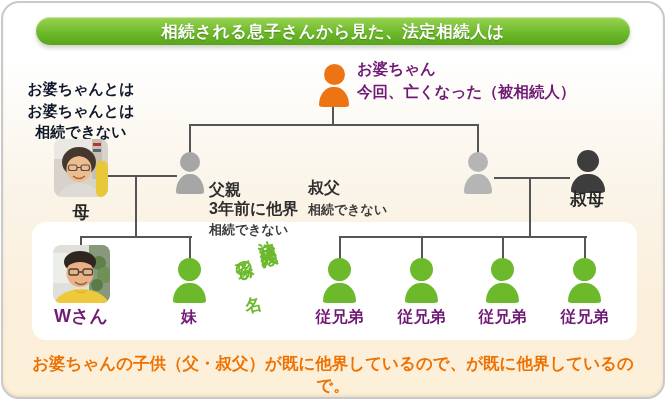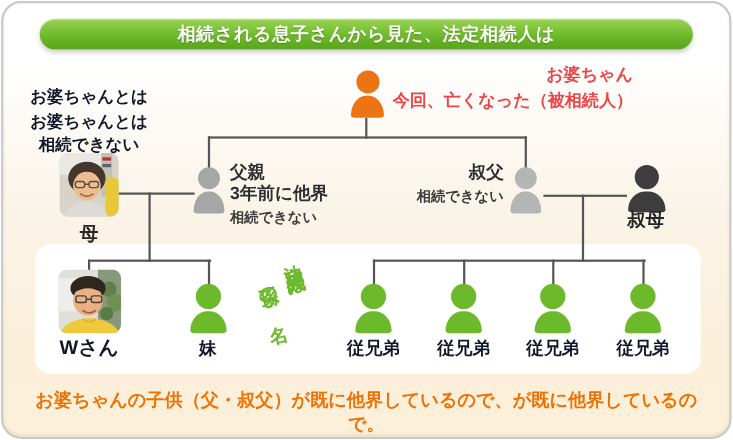--- a/index.html
+++ b/index.html
@@ -40,7 +40,7 @@
   .lbl.green{color:#0f172a;font-size:16px;}
   #w-label{font-size:18px;}
   .cousin-lbl{font-size:15px;}
-  #gm-text{position:absolute;left:357px;top:57px;color:#ef4444;font-weight:bold;font-size:15.5px;line-height:23px;text-align:right;}
+  #gm-text{position:absolute;left:357px;top:57px;color:#701a75;font-weight:bold;font-size:15.5px;line-height:23px;}
   #left-note{position:absolute;left:8px;top:78px;width:146px;text-align:center;
     color:#0f172a;font-weight:bold;font-size:15px;line-height:21.5px;}
   .pbio{position:absolute;line-height:19px;}

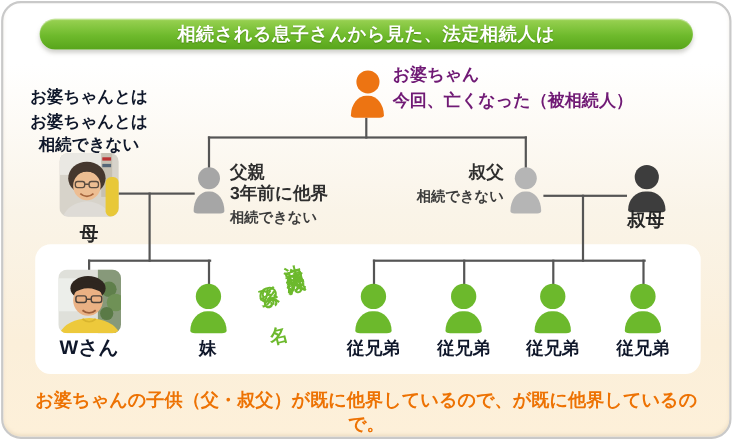--- a/index.html
+++ b/index.html
@@ -43,7 +43,7 @@
   #gm-text{position:absolute;left:357px;top:57px;color:#701a75;font-weight:bold;font-size:15.5px;line-height:23px;}
   #left-note{position:absolute;left:8px;top:78px;width:146px;text-align:center;
     color:#0f172a;font-weight:bold;font-size:15px;line-height:21.5px;}
-  .pbio{position:absolute;line-height:19px;}
+  .pbio{position:absolute;line-height:19px;margin-top:32px;}
   .pbio .nm,.pbio .st{font-weight:bold;font-size:16px;color:#2e2e2e;}
   .pbio .nt{font-weight:bold;font-size:13px;color:#3c3c3c;margin-top:2px;}
   #father-text{left:209px;top:148px;}

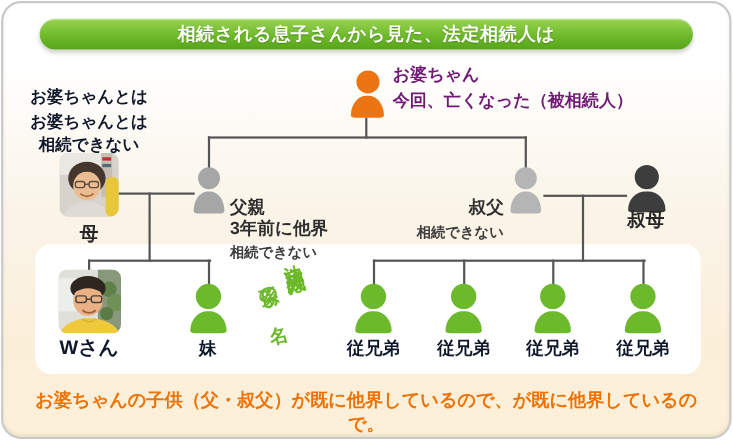--- a/index.html
+++ b/index.html
@@ -47,7 +47,7 @@
   .pbio .nm,.pbio .st{font-weight:bold;font-size:16px;color:#2e2e2e;}
   .pbio .nt{font-weight:bold;font-size:13px;color:#3c3c3c;margin-top:2px;}
   #father-text{left:209px;top:148px;}
-  #uncle-text{left:308px;top:148px;width:150px;text-align:right;}
+  #uncle-text{left:308px;top:148px;width:150px;text-align:left;font-family:Liberation Mono, monospace;}
   .heircol{position:absolute;writing-mode:vertical-rl;color:#6cb92c;font-weight:bold;
     font-size:17px;letter-spacing:2.5px;transform:rotate(-14deg);}
   #heir-col1{left:254px;top:227px;}

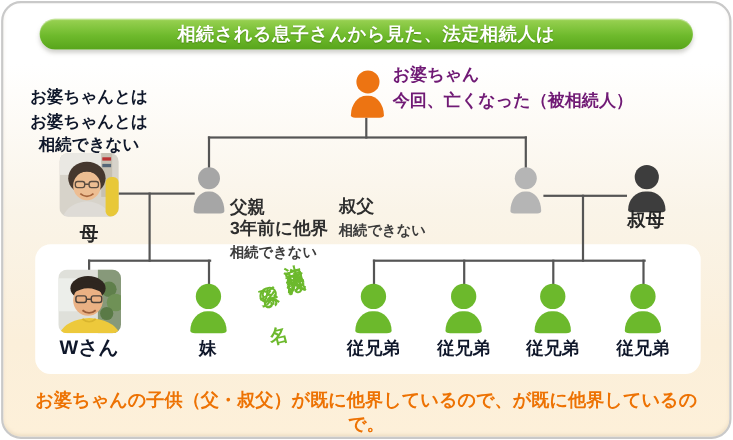--- a/index.html
+++ b/index.html
@@ -37,7 +37,7 @@
   
   .lbl{position:absolute;text-align:center;font-weight:bold;}
   .lbl.dark{color:#262626;font-size:17px;}
-  .lbl.green{color:#0f172a;font-size:16px;}
+  .lbl.green{color:#701a75;font-size:16px;}
   #w-label{font-size:18px;}
   .cousin-lbl{font-size:15px;}
   #gm-text{position:absolute;left:357px;top:57px;color:#701a75;font-weight:bold;font-size:15.5px;line-height:23px;}

